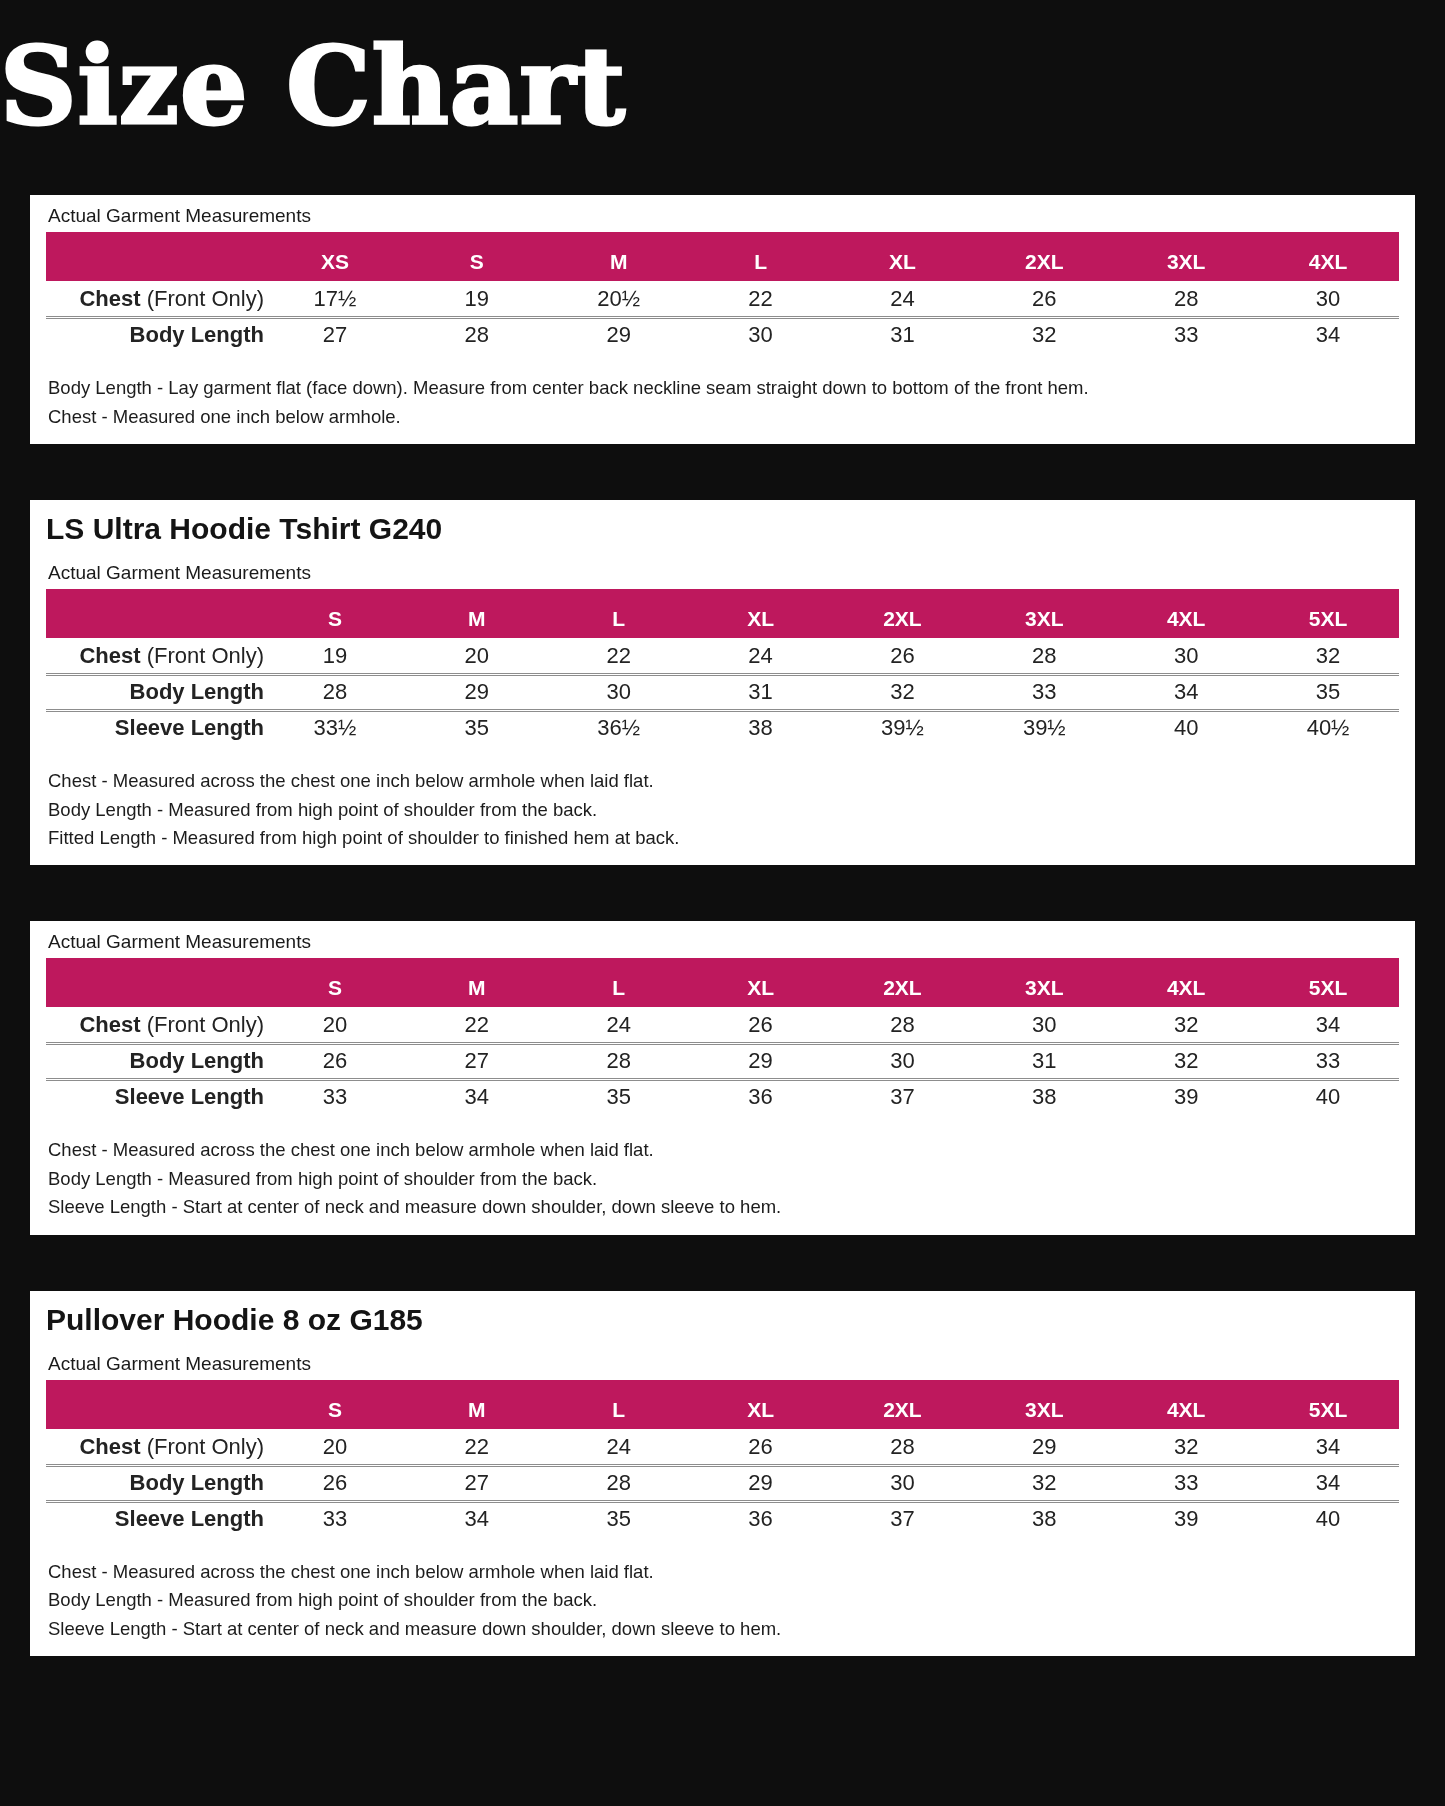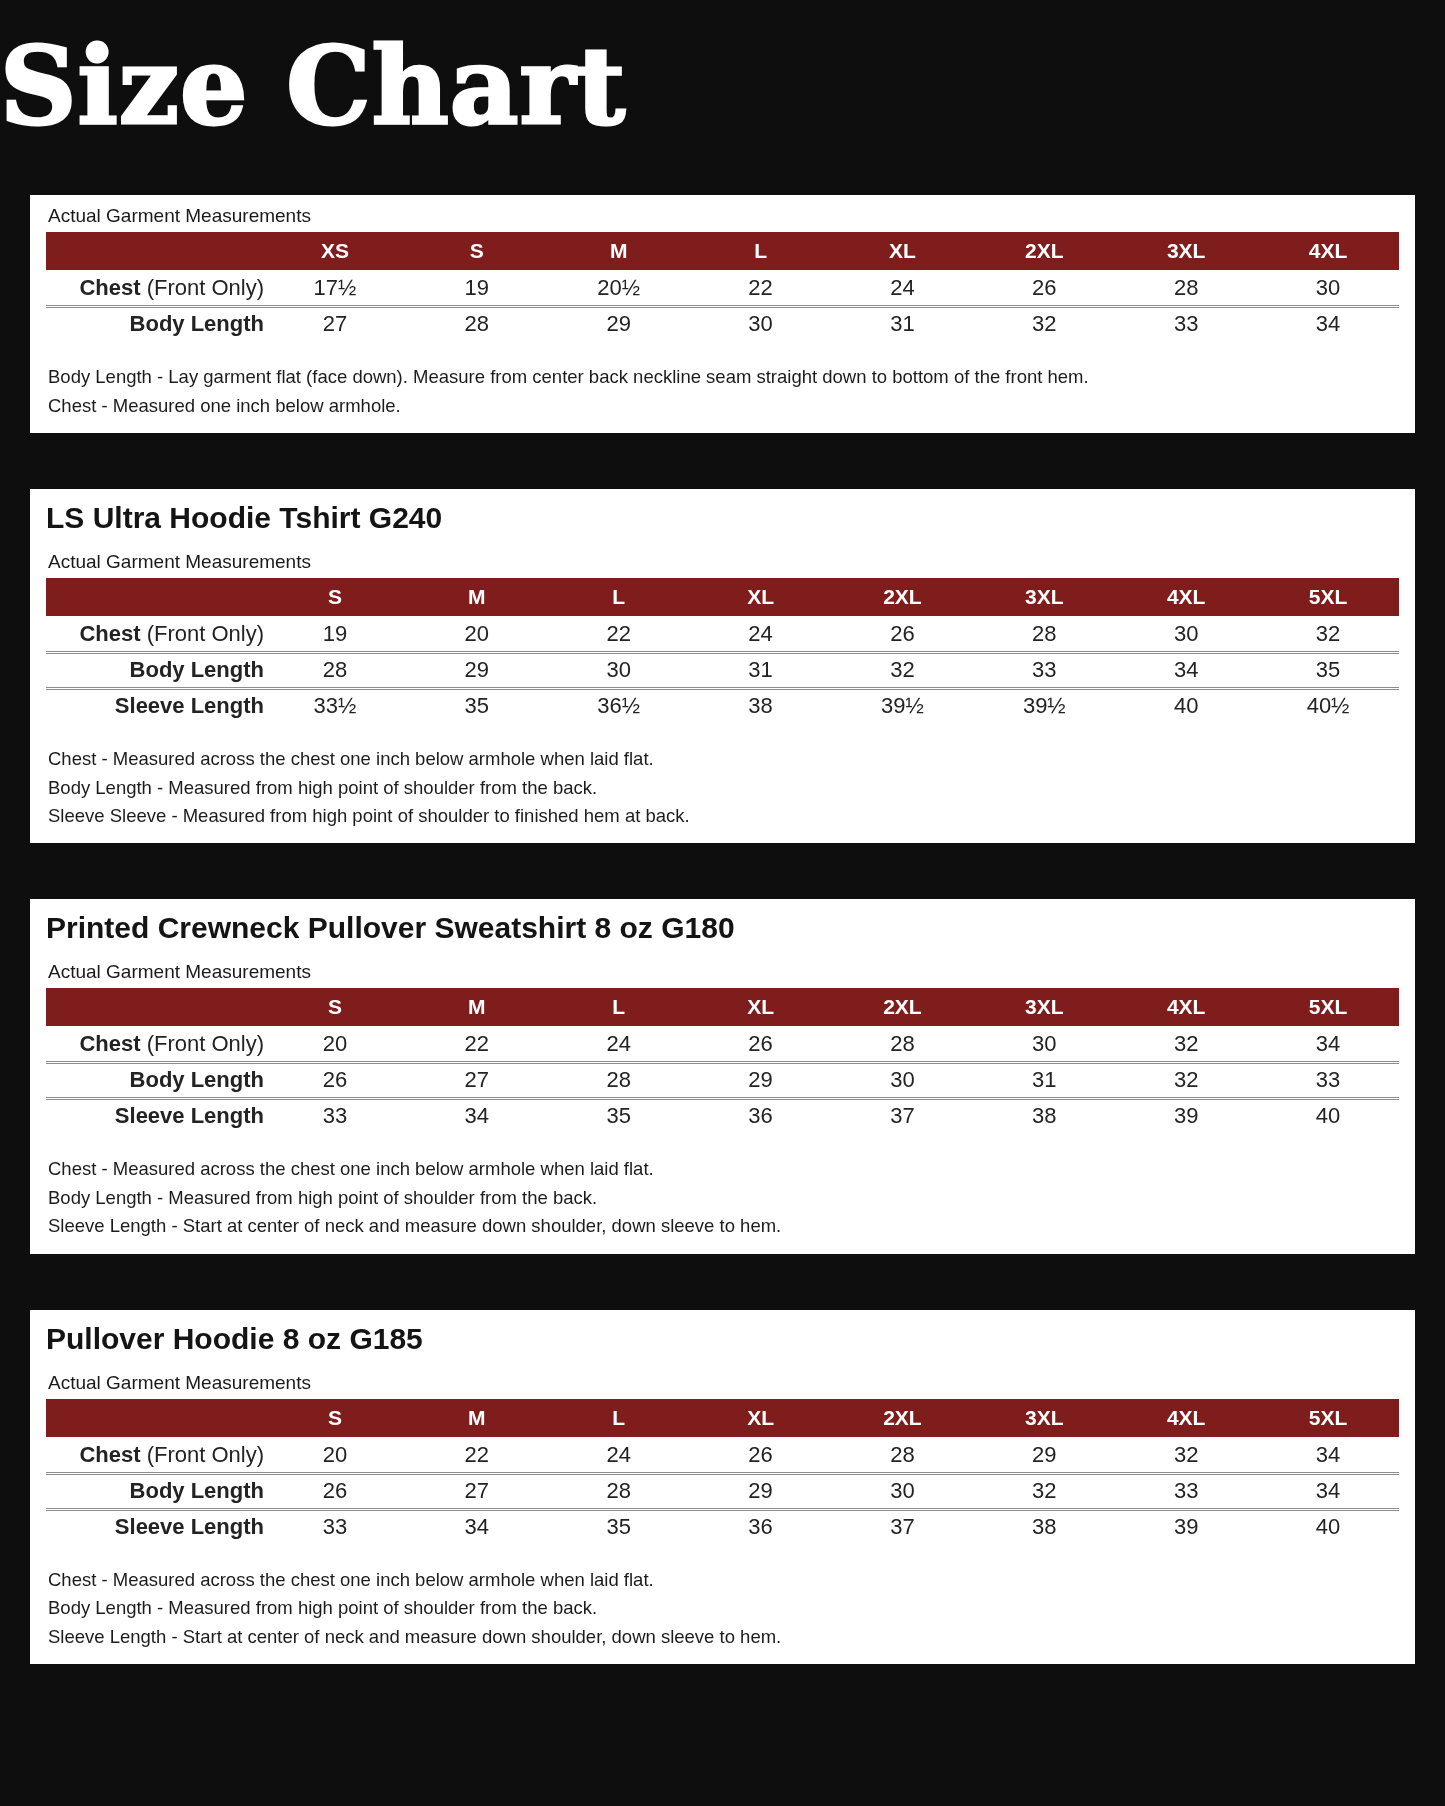--- a/index.html
+++ b/index.html
@@ -49,12 +49,12 @@
   }
   table.size-table col.label-col { width: 218px; }
   thead th {
-    background: #7f1d1d;
+    background: #be185d;
     color: #ffffff;
     font-size: 21px;
     font-weight: bold;
     text-align: center;
-    padding: 7px 0 7px 0;
+    padding: 18px 0 7px 0;
   }
   thead th.label-head { text-align: left; }
   tbody tr { border-top: 2px solid #ffffff; }

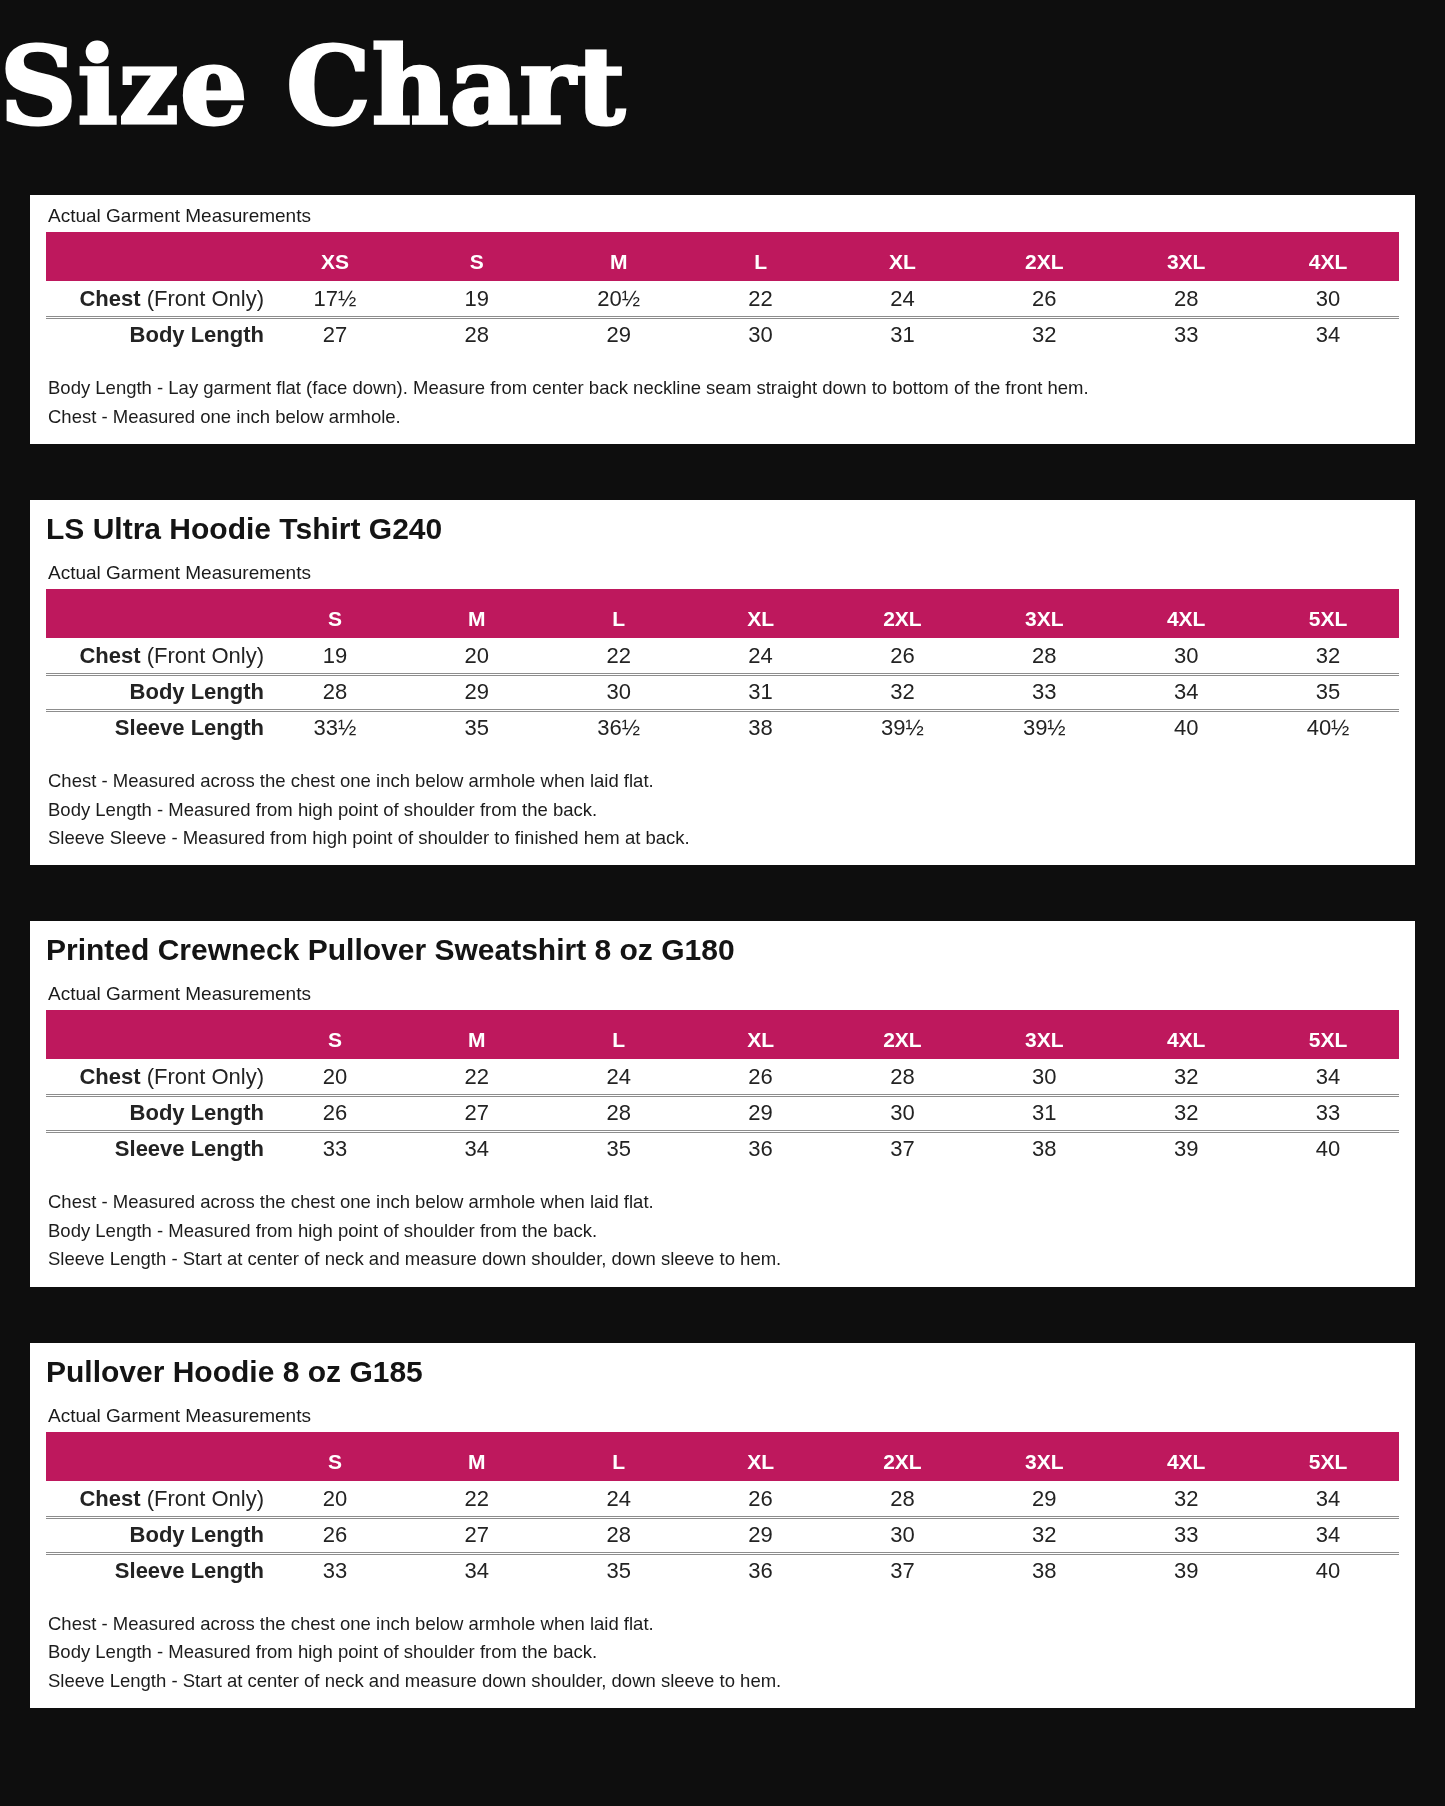--- a/index.html
+++ b/index.html
@@ -195,7 +195,7 @@
     <div class="footnotes">
           <p class="footnote">Chest - Measured across the chest one inch below armhole when laid flat.</p>
           <p class="footnote">Body Length - Measured from high point of shoulder from the back.</p>
-          <p class="footnote">Sleeve Sleeve - Measured from high point of shoulder to finished hem at back.</p>
+          <p class="footnote">Fitted Length - Measured from high point of shoulder to finished hem at back.</p>
         </div>
   </section>
 

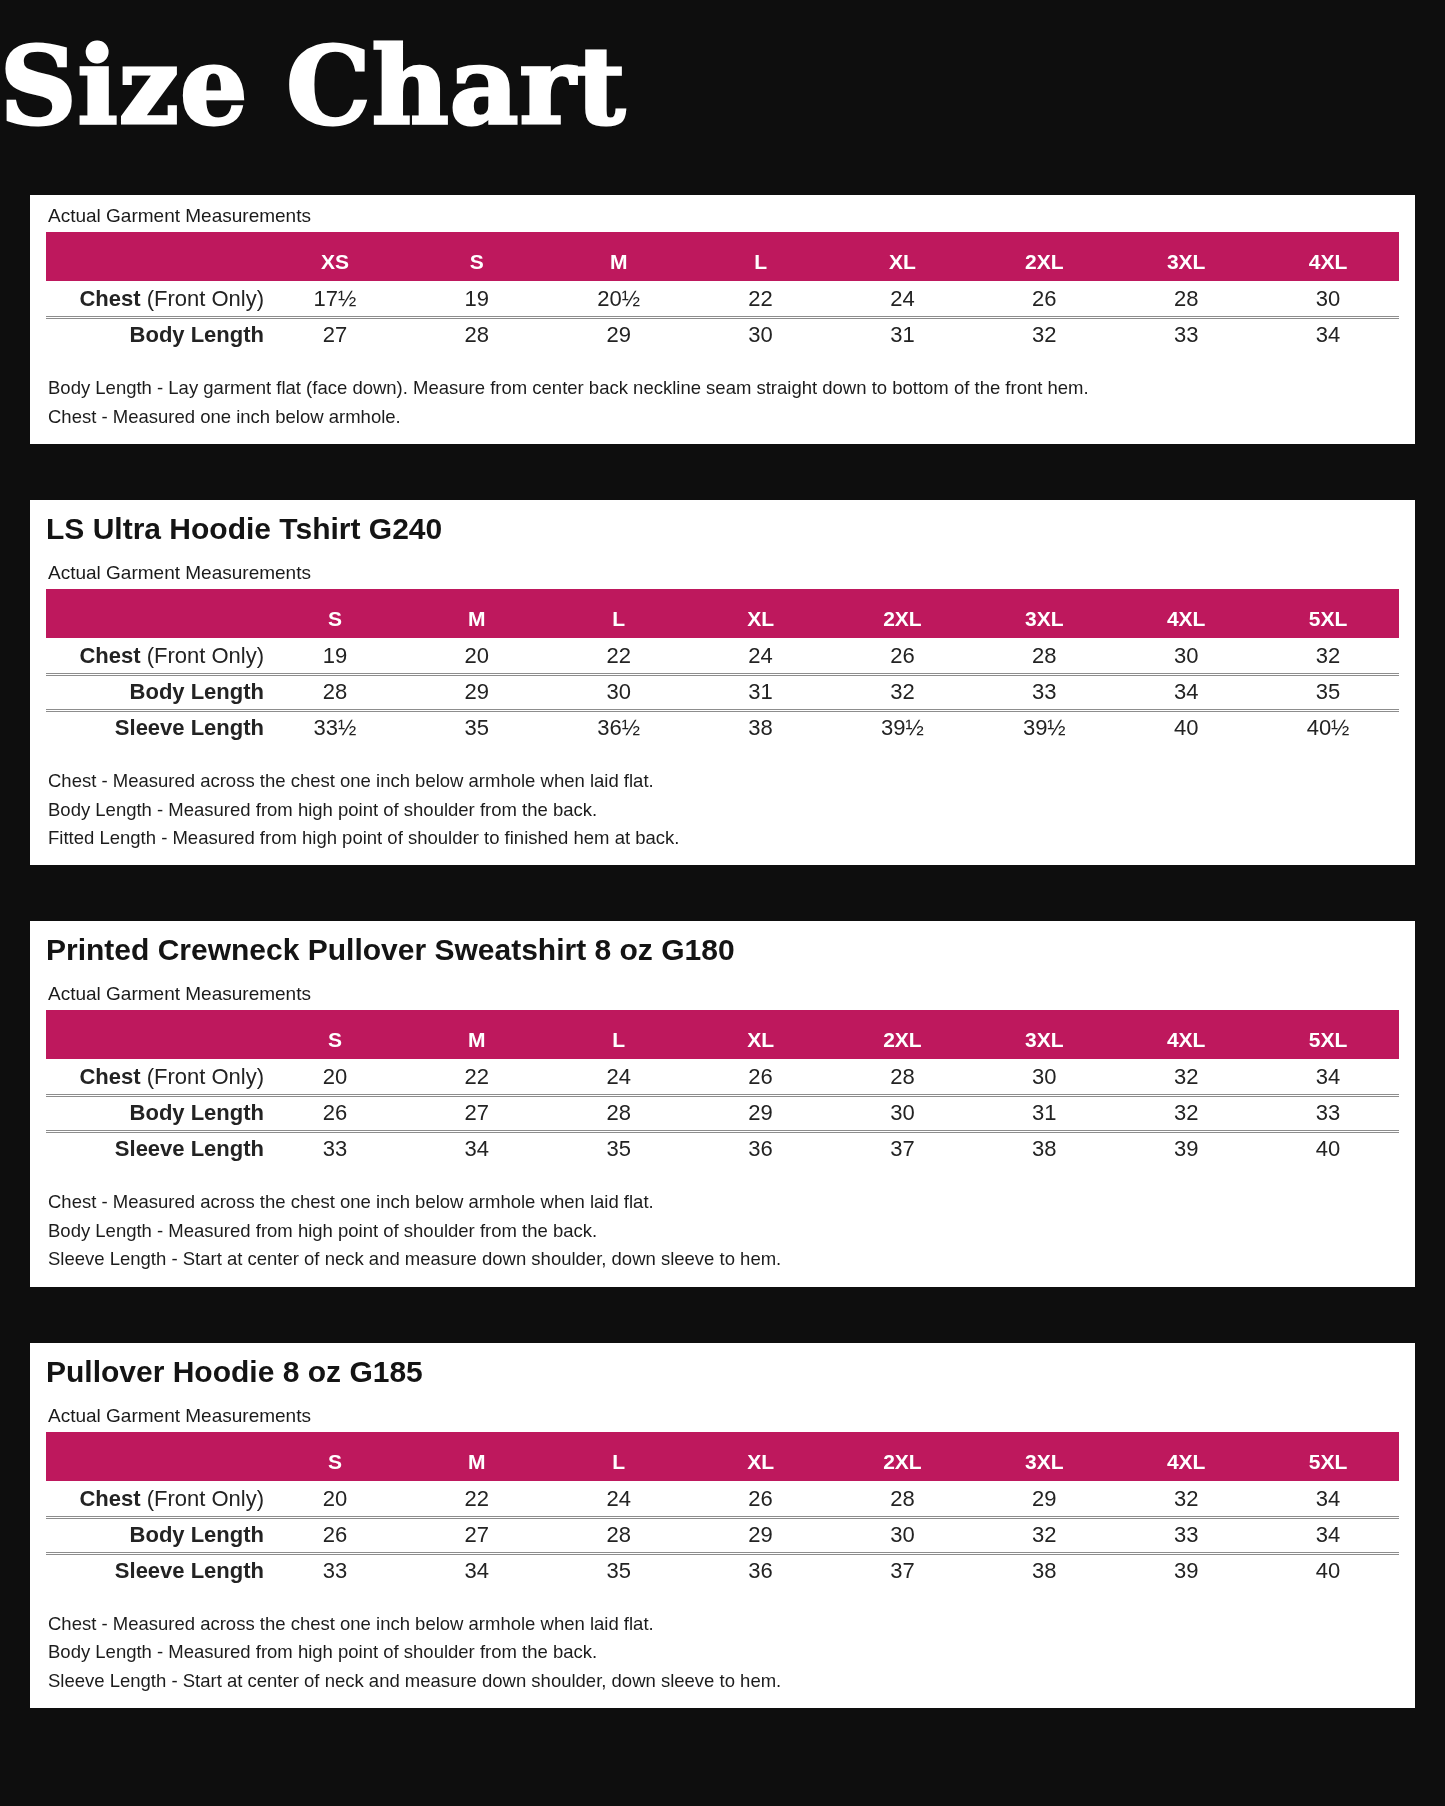--- a/index.html
+++ b/index.html
@@ -200,7 +200,6 @@
   </section>
 
   <section class="panel">
-    <h2 class="panel-title">Printed Crewneck Pullover Sweatshirt 8 oz G180</h2>
     <div class="measure-label">Actual Garment Measurements</div>
     <table class="size-table">
       <colgroup>

